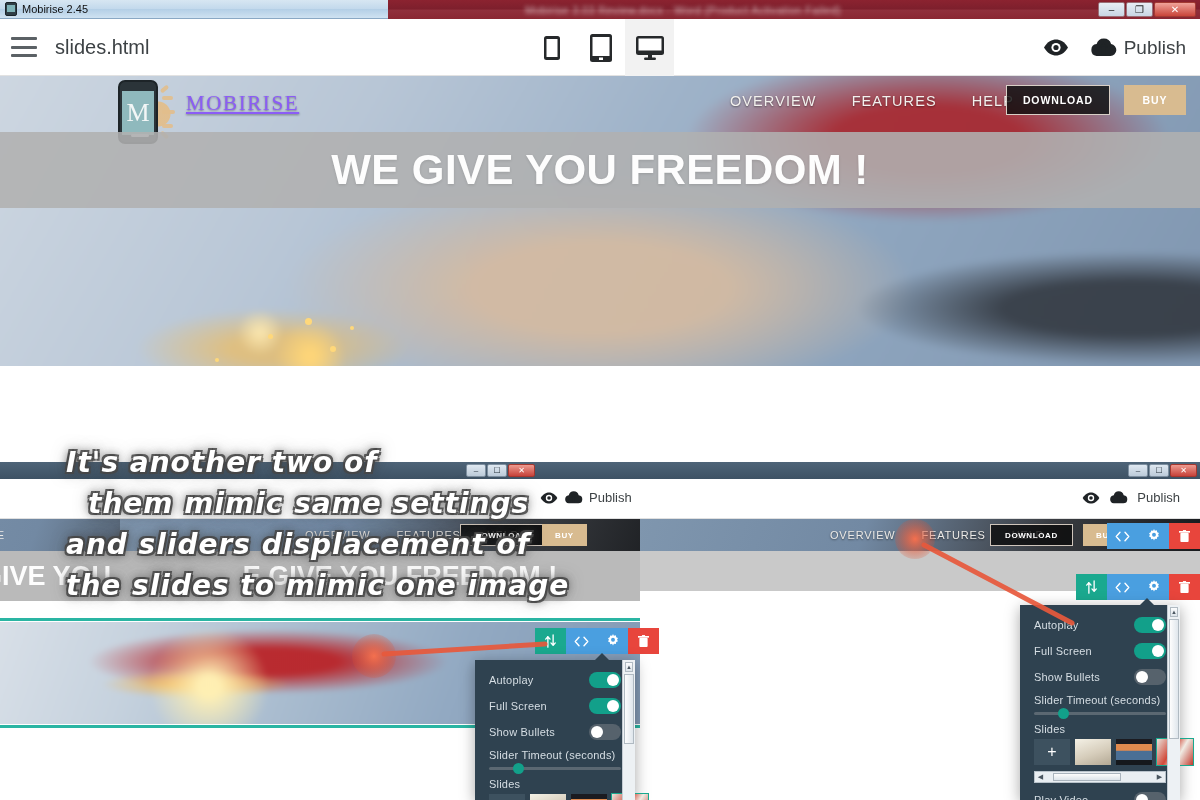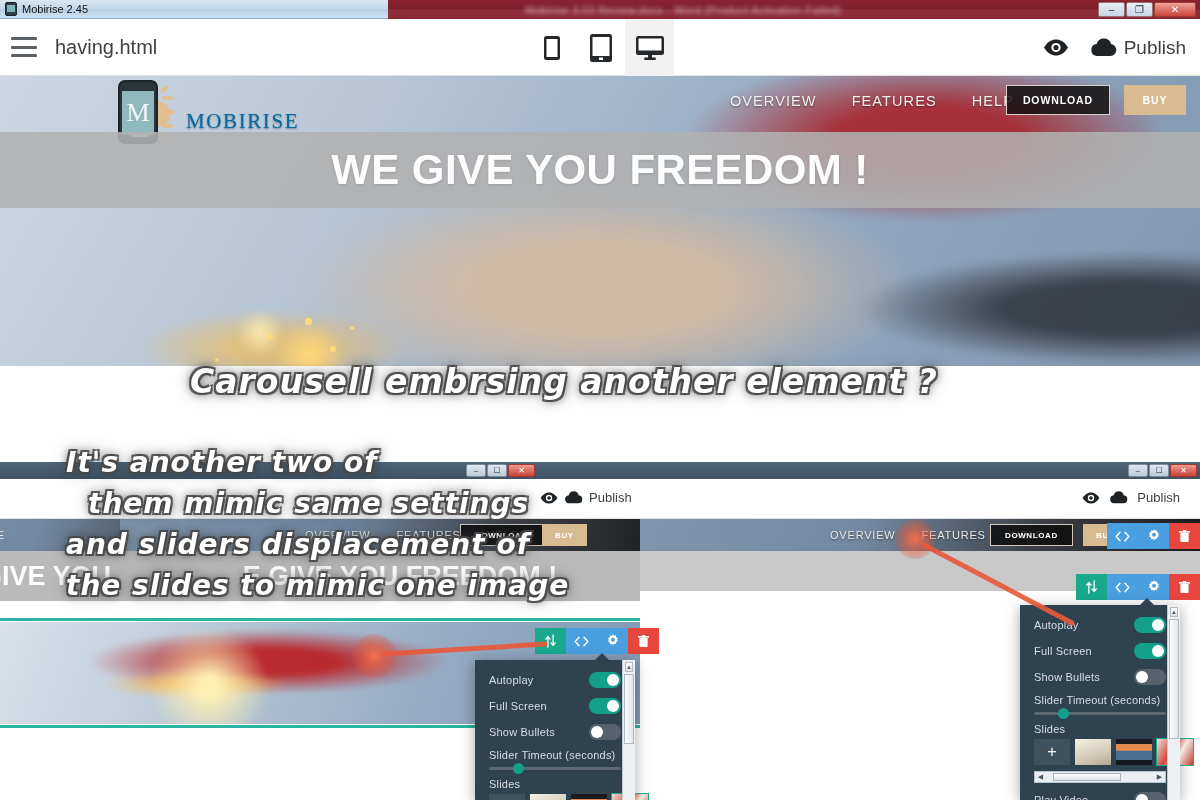--- a/index.html
+++ b/index.html
@@ -278,7 +278,7 @@
         <span></span>
         <span></span>
     </div>
-    <div class="doc-title">having.html</div>
+    <div class="doc-title">slides.html</div>
   </div>
 
   <div class="device-group">

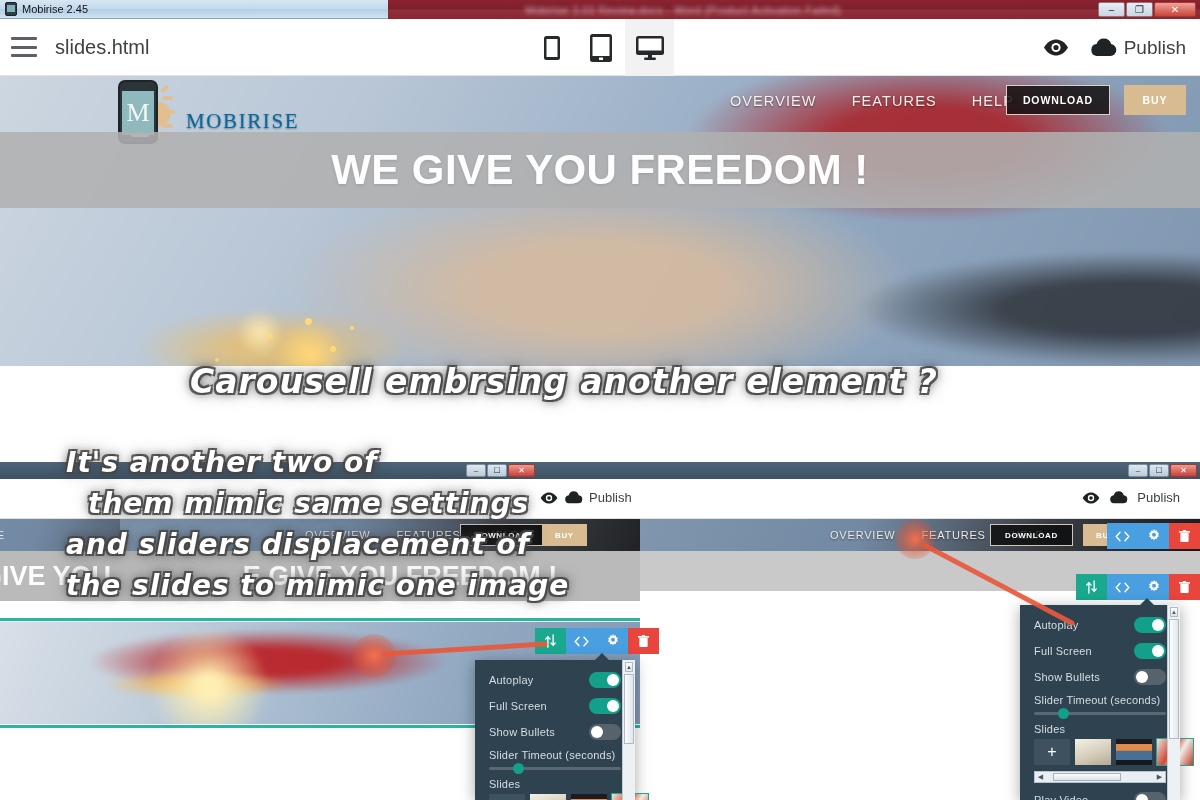--- a/index.html
+++ b/index.html
@@ -107,9 +107,9 @@
   }
   .logo-phone::after { content:""; position:absolute; bottom:5px; left:11px; width:18px; height:3px; background:#cfd6d8; border-radius:2px; }
   .brand {
-    position: absolute; left: 186px; top: 33px;
+    position: absolute; left: 186px; top: 15px;
     font-family: "Liberation Serif", serif; font-size: 21px; letter-spacing: 1.6px;
-    color: #0369a1; text-shadow: 0 1px 2px rgba(0,0,0,.4);
+    color: #8b5cf6; text-shadow: 0 1px 2px rgba(0,0,0,.4); text-decoration: underline;
   }
   .nav-links { position: absolute; right: 186px; top: 17px; display: flex; gap: 35px; }
   .nav-links a {

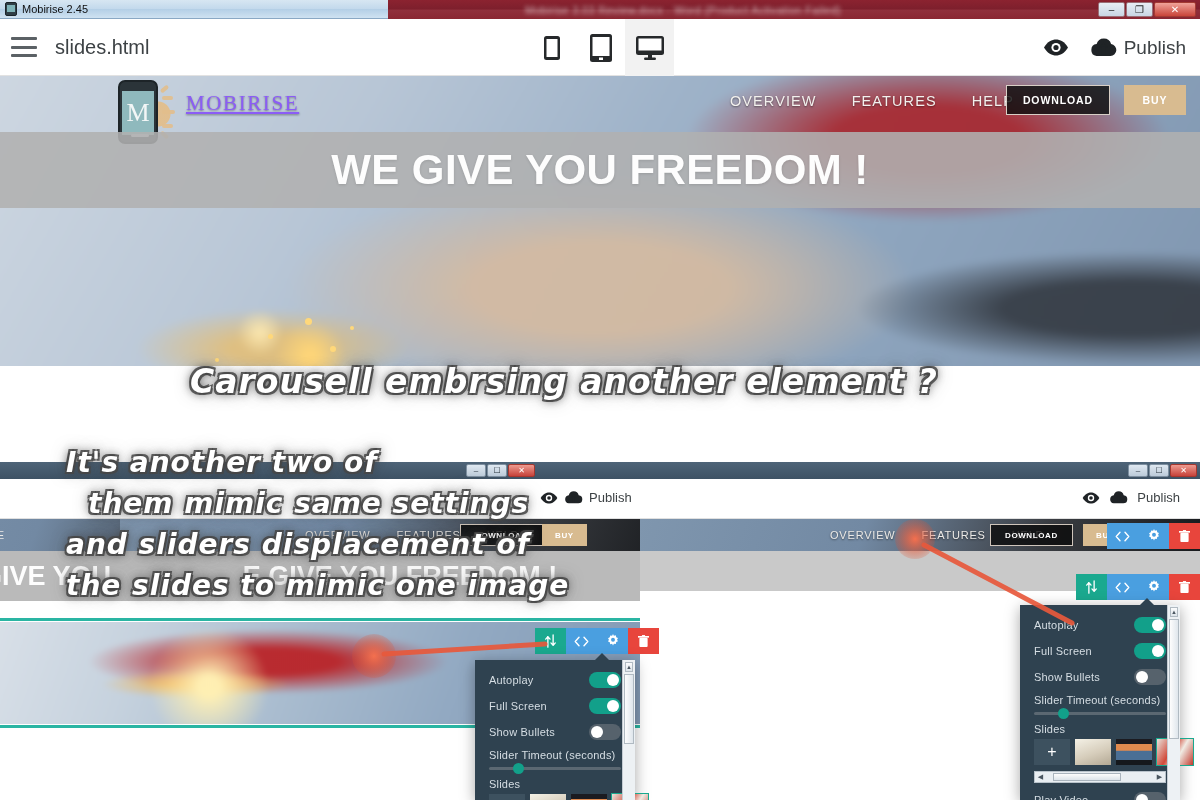--- a/index.html
+++ b/index.html
@@ -364,7 +364,6 @@
     </div>
   </div>
 
-  <div class="hand hand-1">Carousell embrsing another element ?</div>
 
   <div class="inset" style="left:-220px; top:462px; width:640px; height:338px;">
     <div class="inset-title"></div>

